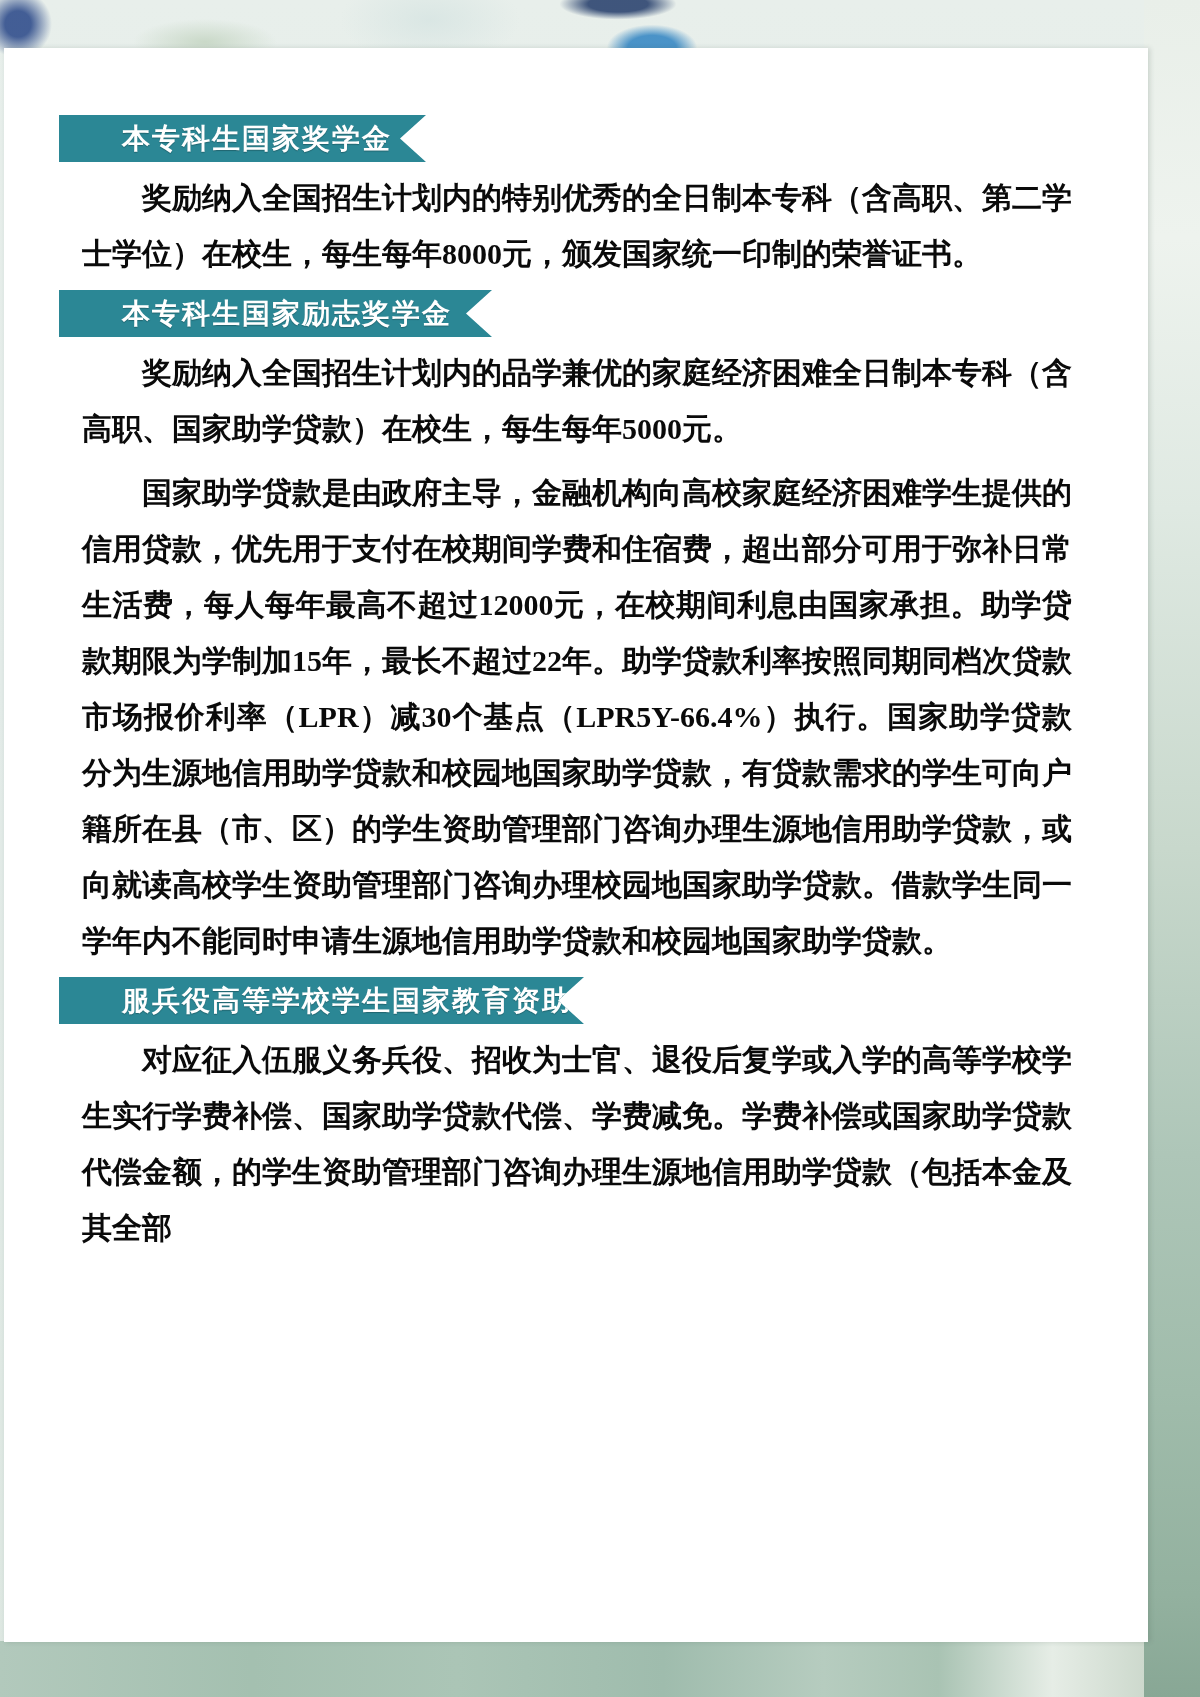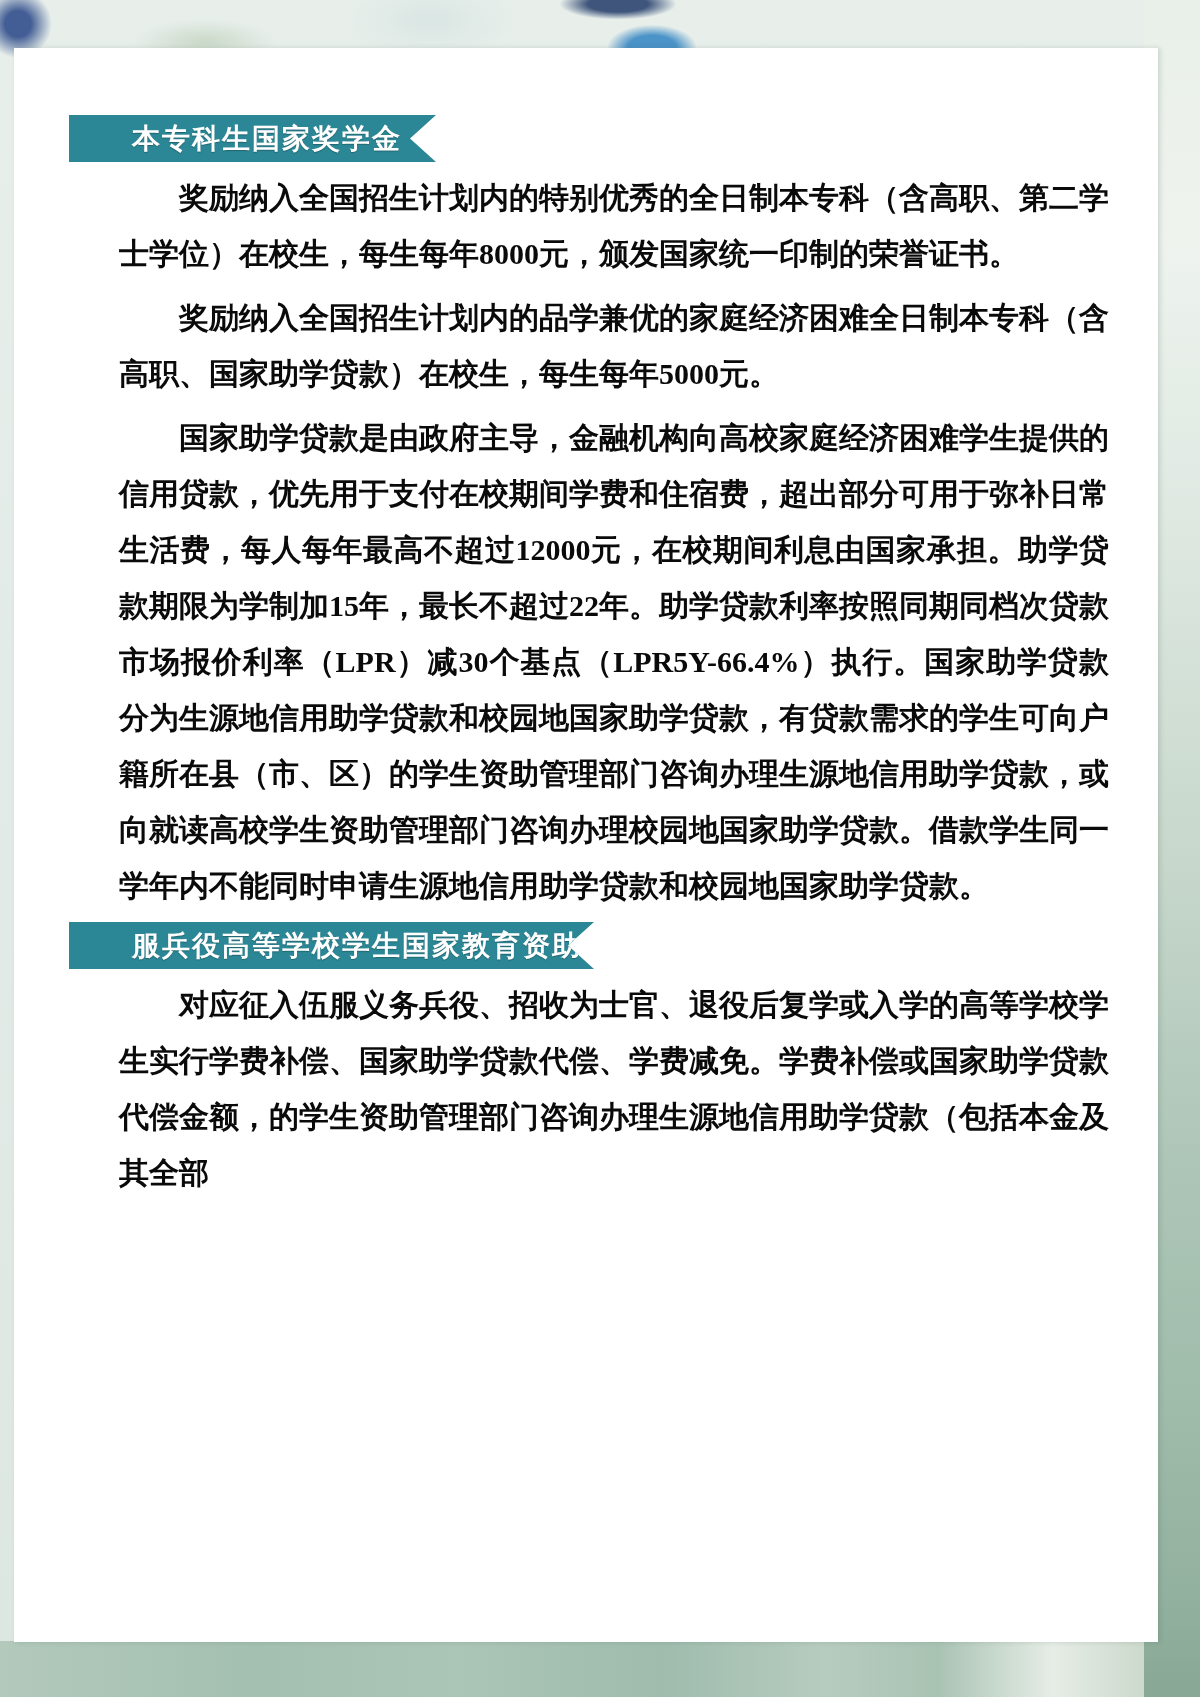--- a/index.html
+++ b/index.html
@@ -27,7 +27,7 @@
   }
 
   .sheet{
-    position:absolute;left:14px;top:48px;width:1144px;height:1594px;
+    position:absolute;left:4px;top:48px;width:1144px;height:1594px;
     background:#ffffff;
     box-shadow:2px 0 5px rgba(60,80,70,.18);
     box-sizing:border-box;

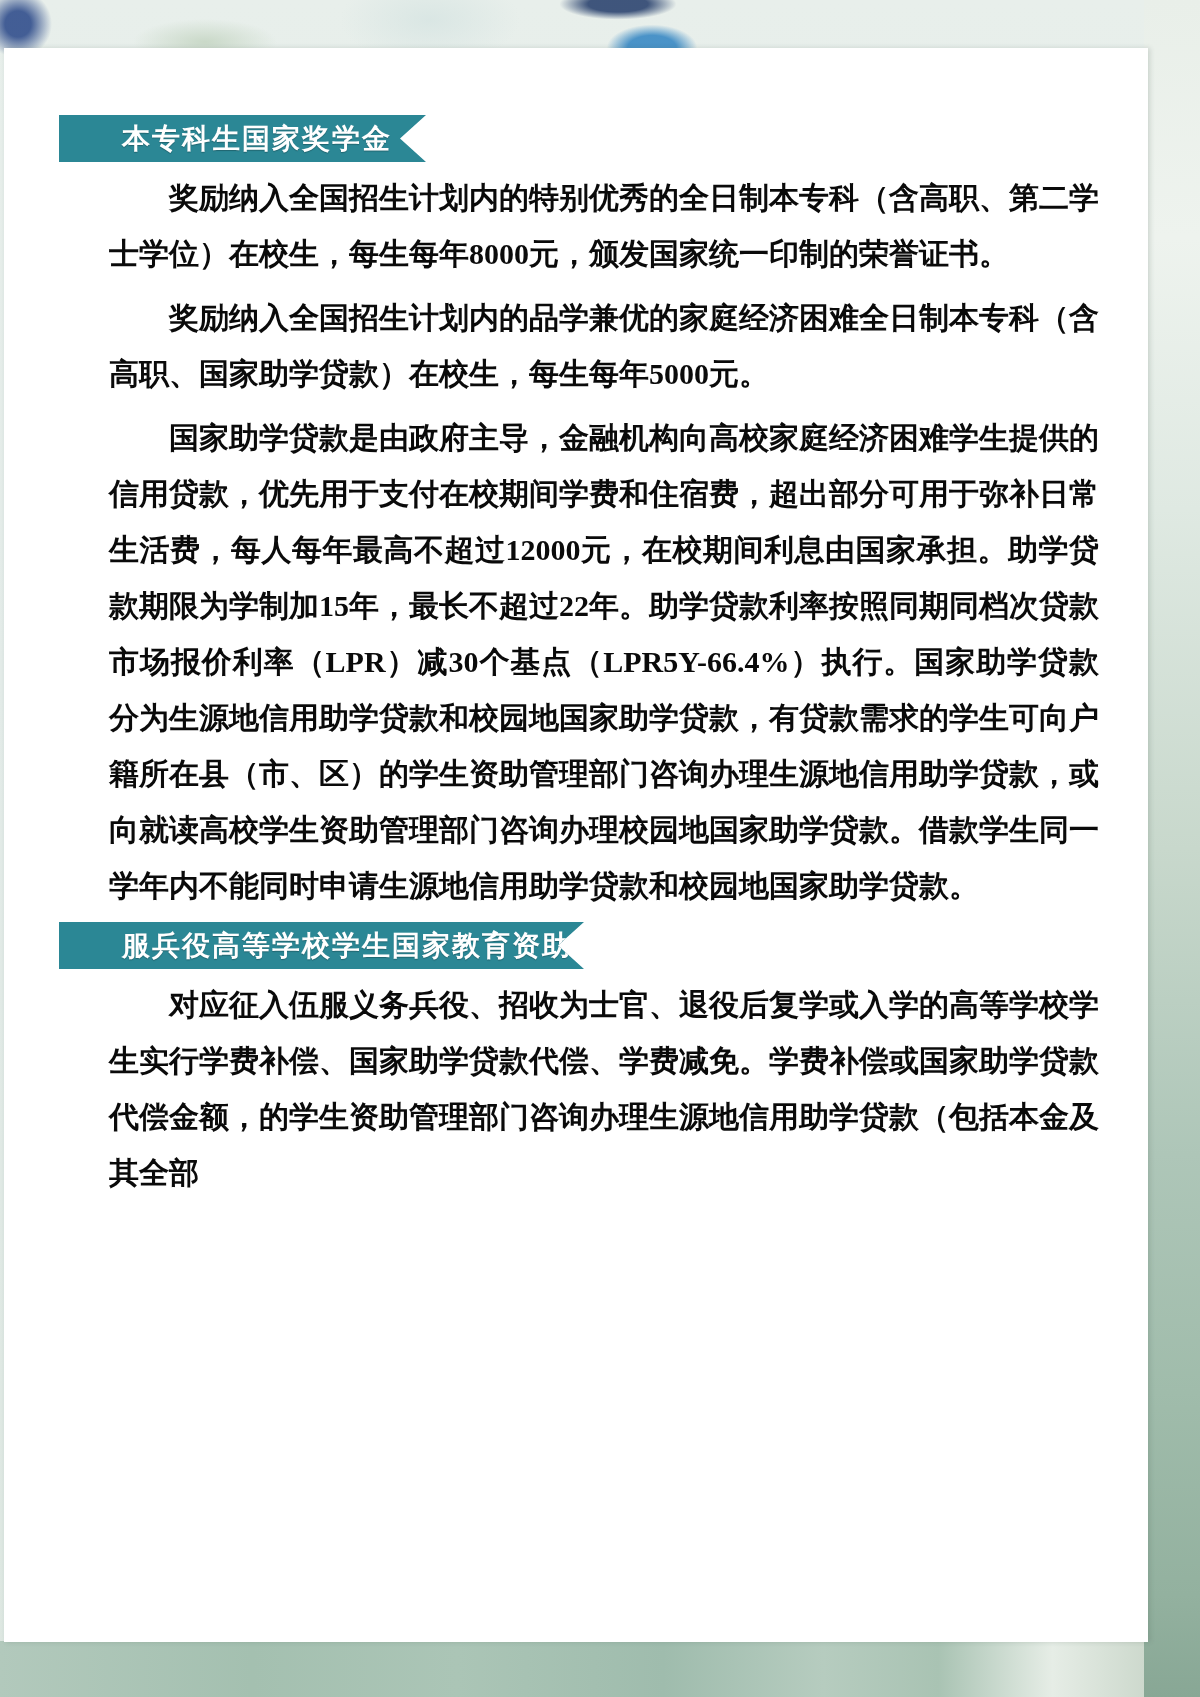--- a/index.html
+++ b/index.html
@@ -54,7 +54,7 @@
   .b5{width:525px;}
 
   .body-text{
-    margin:0 0 8px 50px;width:990px;
+    margin:0 0 8px 23px;width:990px;
     font-size:30px;font-weight:700;color:#0a0a0a;
     line-height:56px;text-indent:2em;
     text-align:justify;

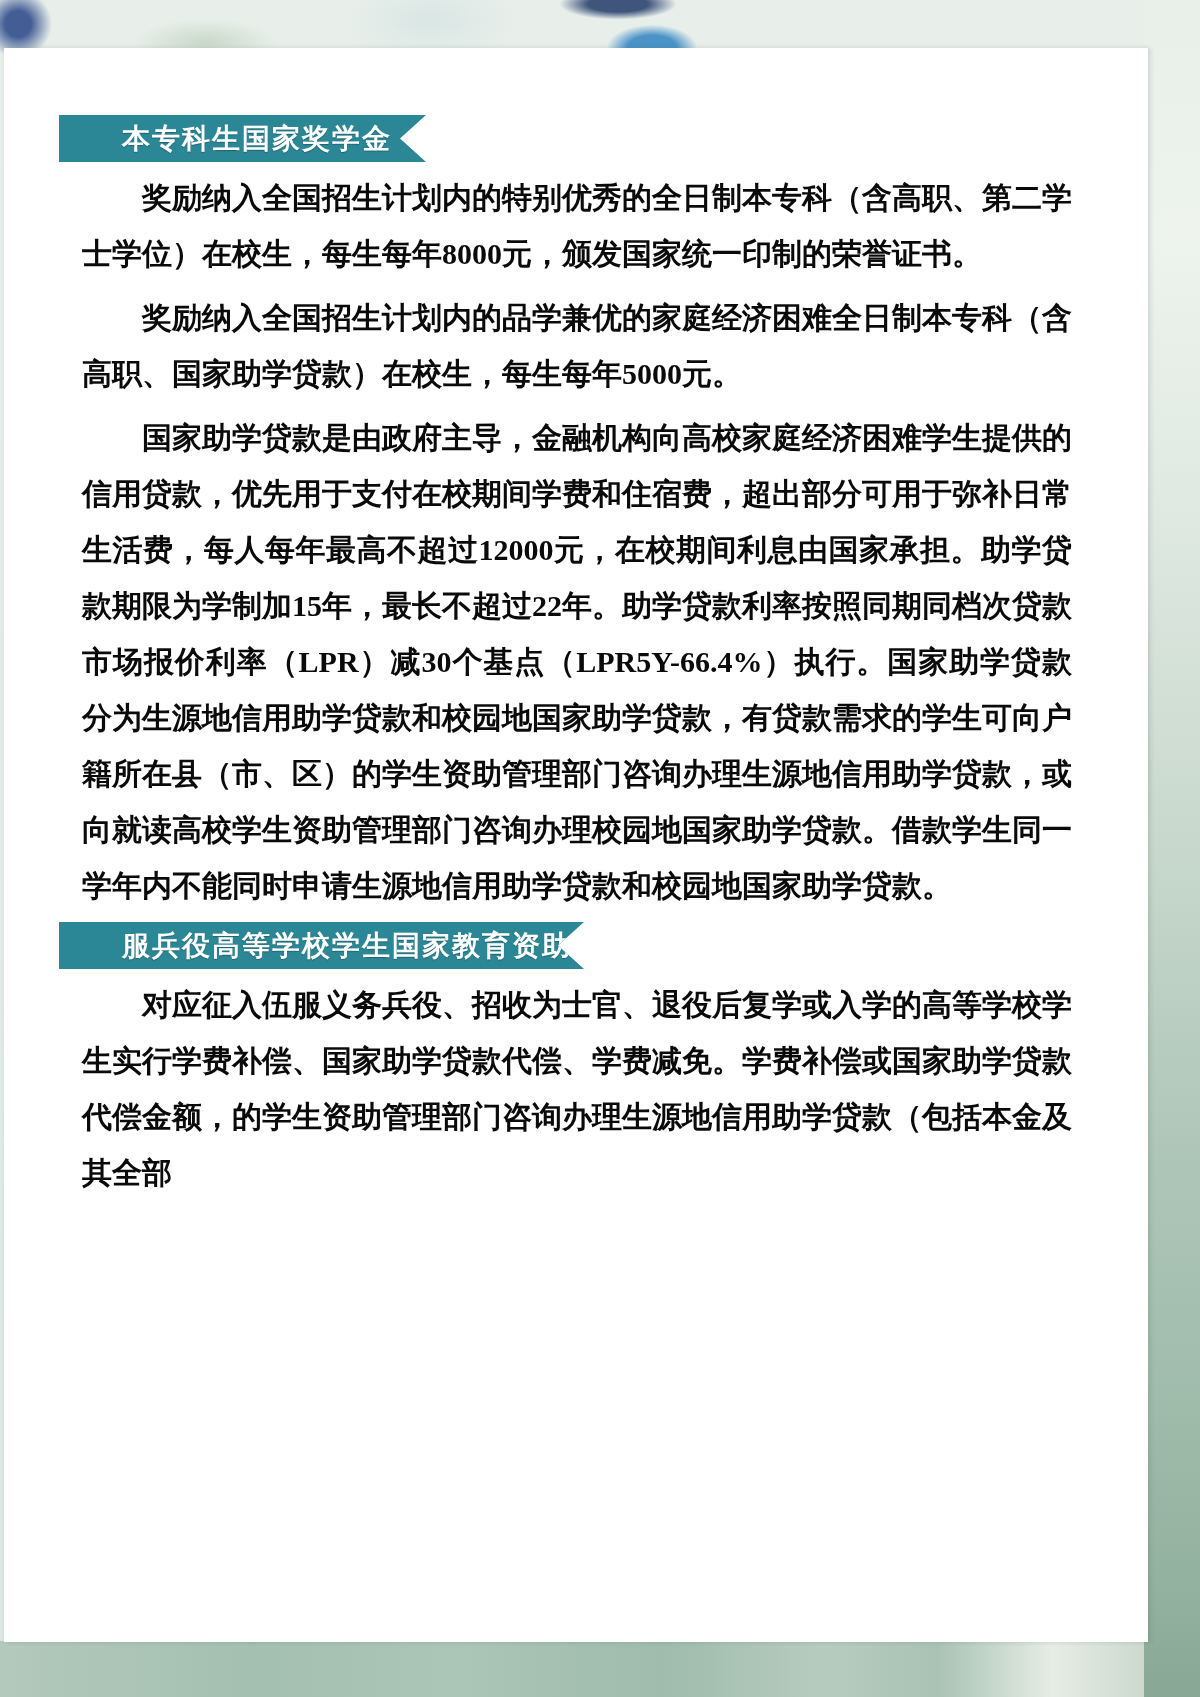--- a/index.html
+++ b/index.html
@@ -77,6 +77,9 @@
     </section>
 
     <section class="block">
+      <div class="banner b2">
+        <span class="banner-text">本专科生国家励志奖学金</span>
+      </div>
       <p class="body-text">奖励纳入全国招生计划内的品学兼优的家庭经济困难全日制本专科（含高职、国家助学贷款）在校生，每生每年5000元。</p>
     </section>
 

